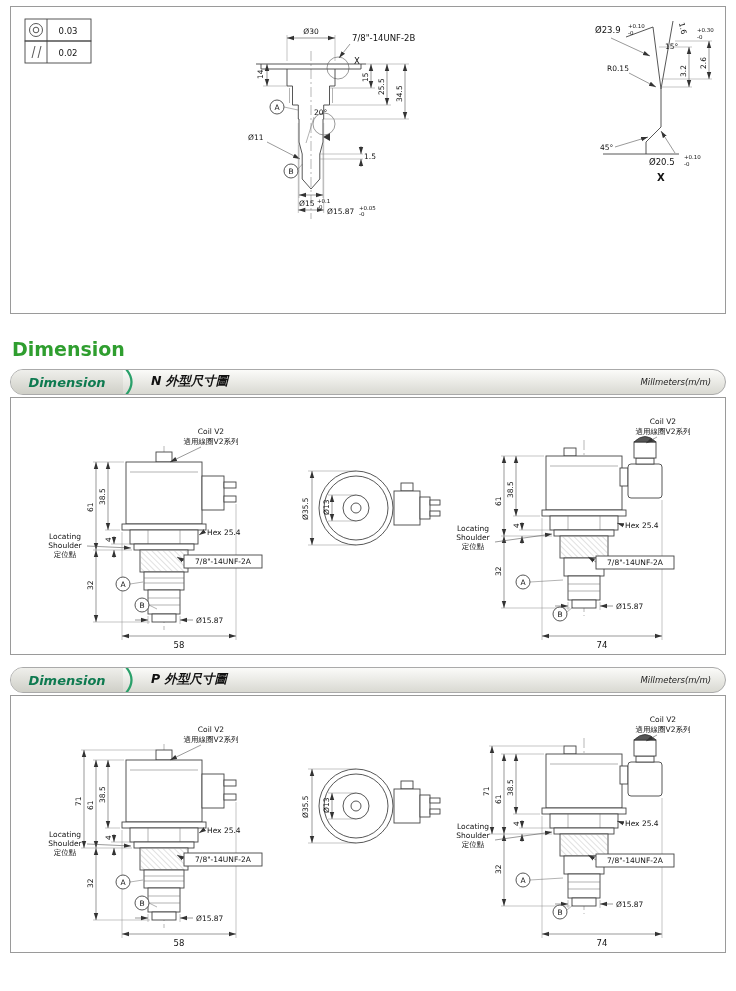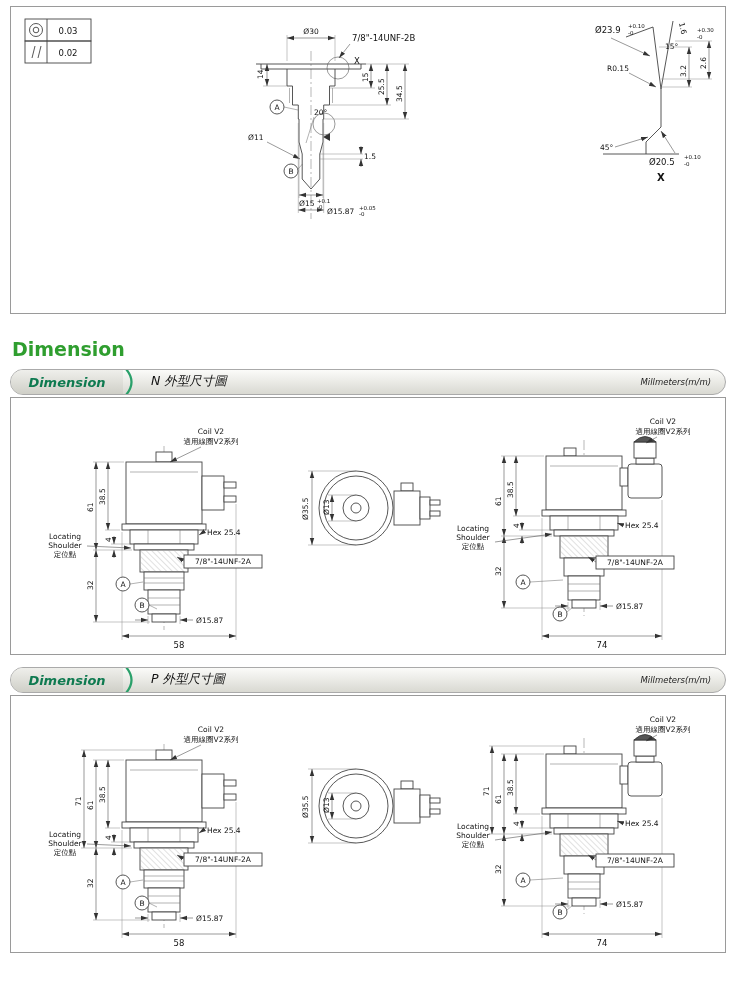--- a/index.html
+++ b/index.html
@@ -15,7 +15,7 @@
   .sec-label { width:112px; text-align:center; font-style:italic; font-weight:bold; font-size:13px;
                color:#0e7a50; background:linear-gradient(180deg,#efefeb,#cfcfc7); height:100%; line-height:25px; }
   .sec-curve { flex:0 0 auto; }
-  .sec-title { margin-left:12px; font-weight:normal; font-style:italic; font-size:12.5px; color:#111; }
+  .sec-title { margin-left:12px; font-weight:bold; font-style:italic; font-size:12.5px; color:#111; }
   .sec-units { margin-left:auto; margin-right:14px; font-style:italic; font-size:8.5px; color:#222;text-align:center; }
 
   

